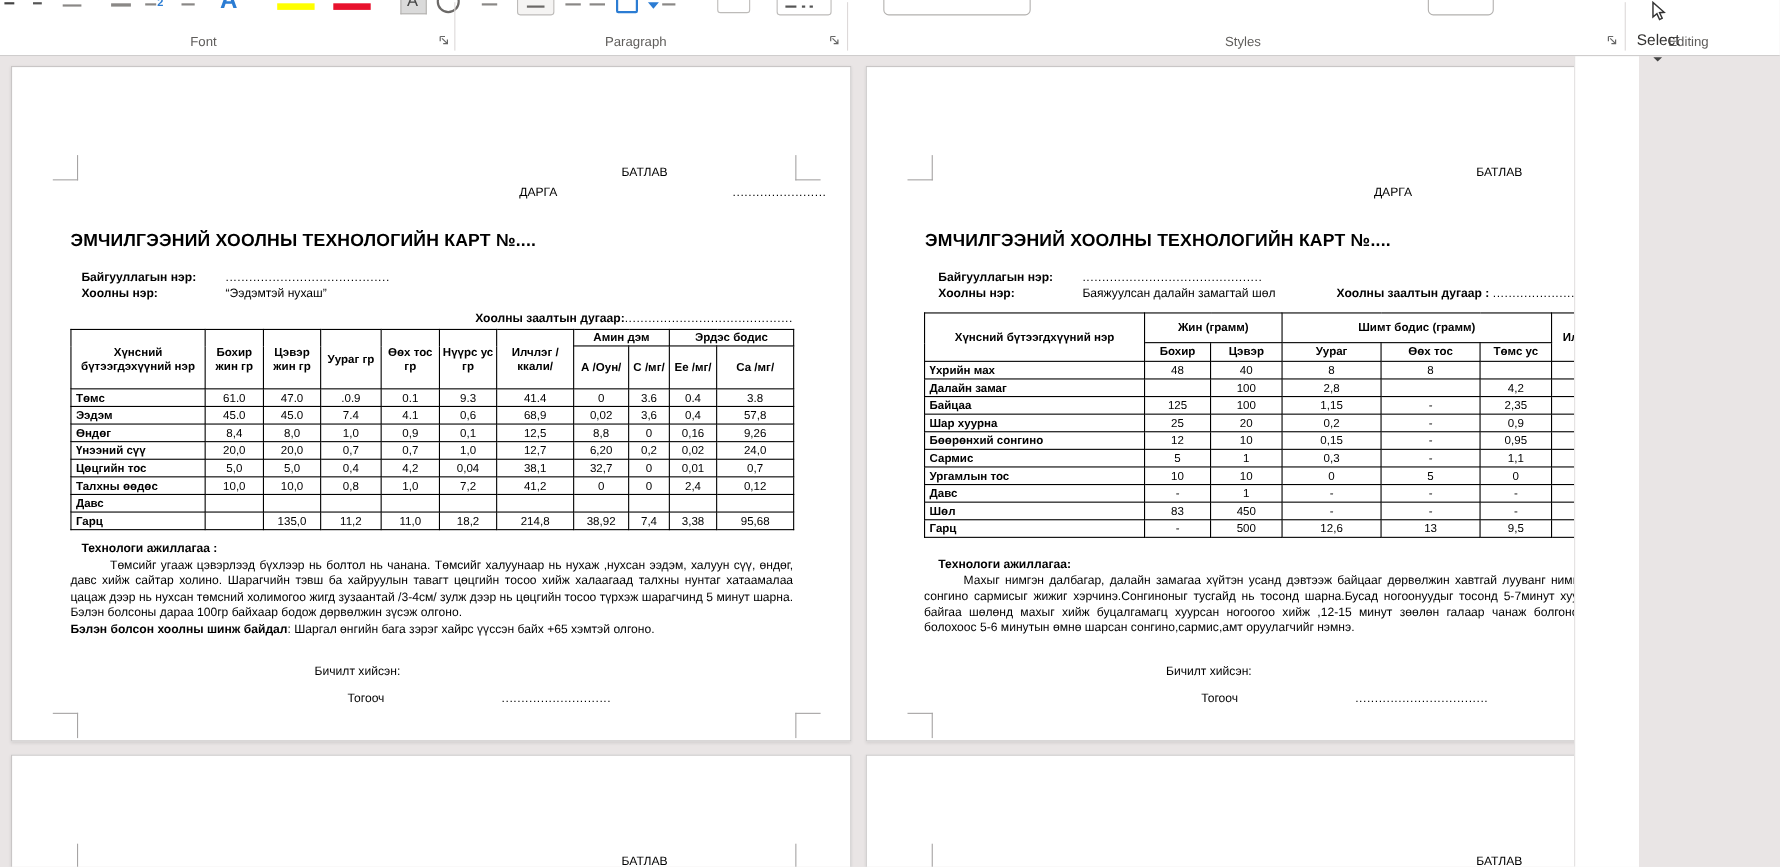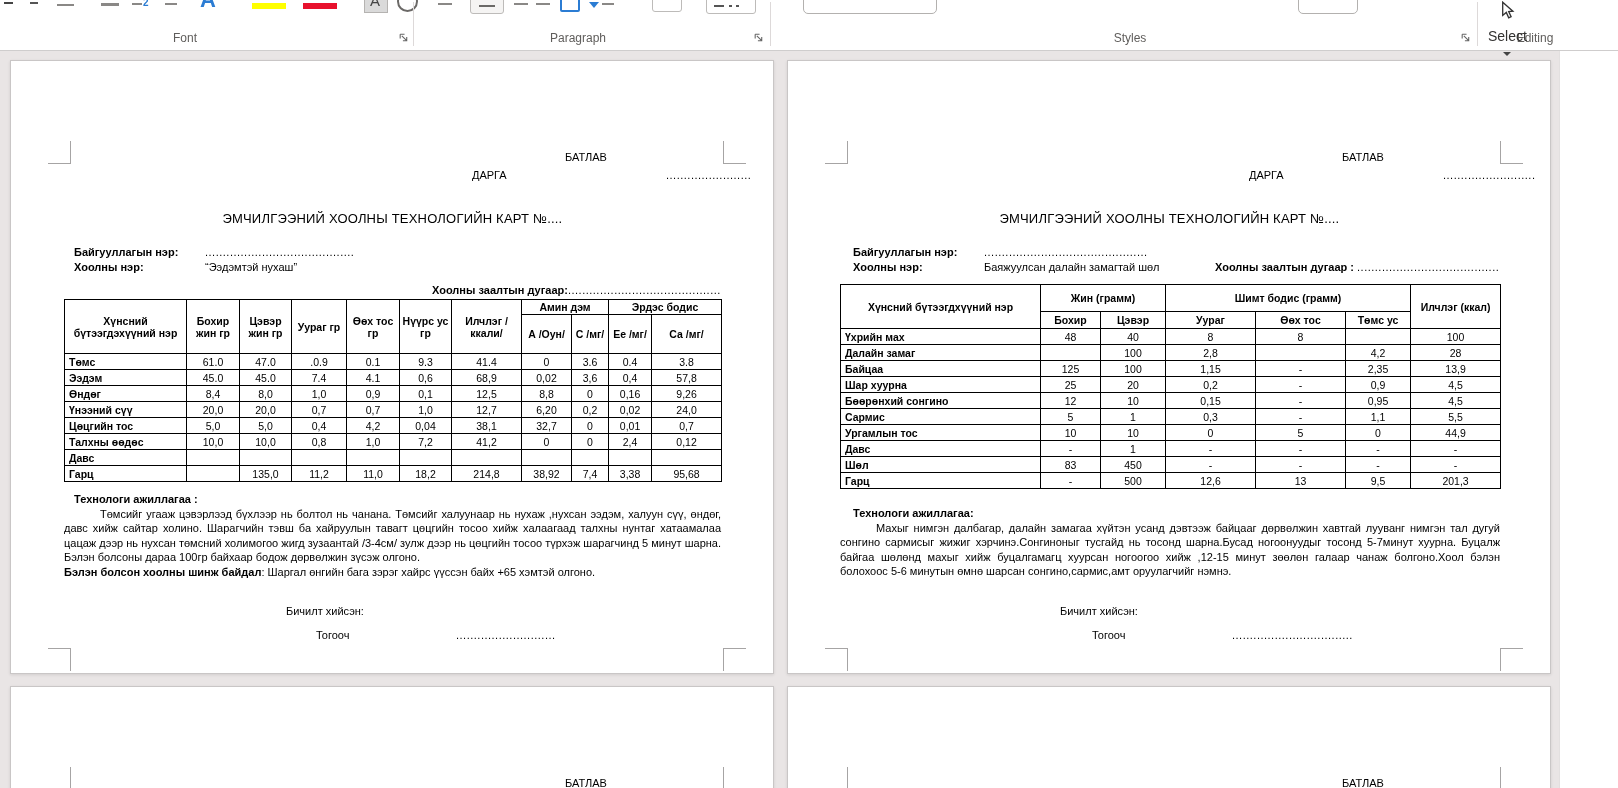--- a/index.html
+++ b/index.html
@@ -30,7 +30,7 @@
     border-top:4px solid #444;margin-top:2px;}
 
   
-  #workspace{position:absolute;left:0;top:51px;width:1618px;height:737px;background:#e9e5e5;overflow:hidden;}
+  #workspace{position:absolute;left:0;top:51px;width:1490px;height:737px;background:#e9e5e5;overflow:hidden;}
   #right-strip{position:absolute;right:0;top:0;bottom:0;width:58px;background:#fff;border-left:1px solid #e3e0e0;}
   .page{position:absolute;width:762px;background:#fff;border:1px solid #c9c6c6;box-shadow:0 1px 3px rgba(0,0,0,.10);}
   .mark{position:absolute;width:22px;height:22px;}

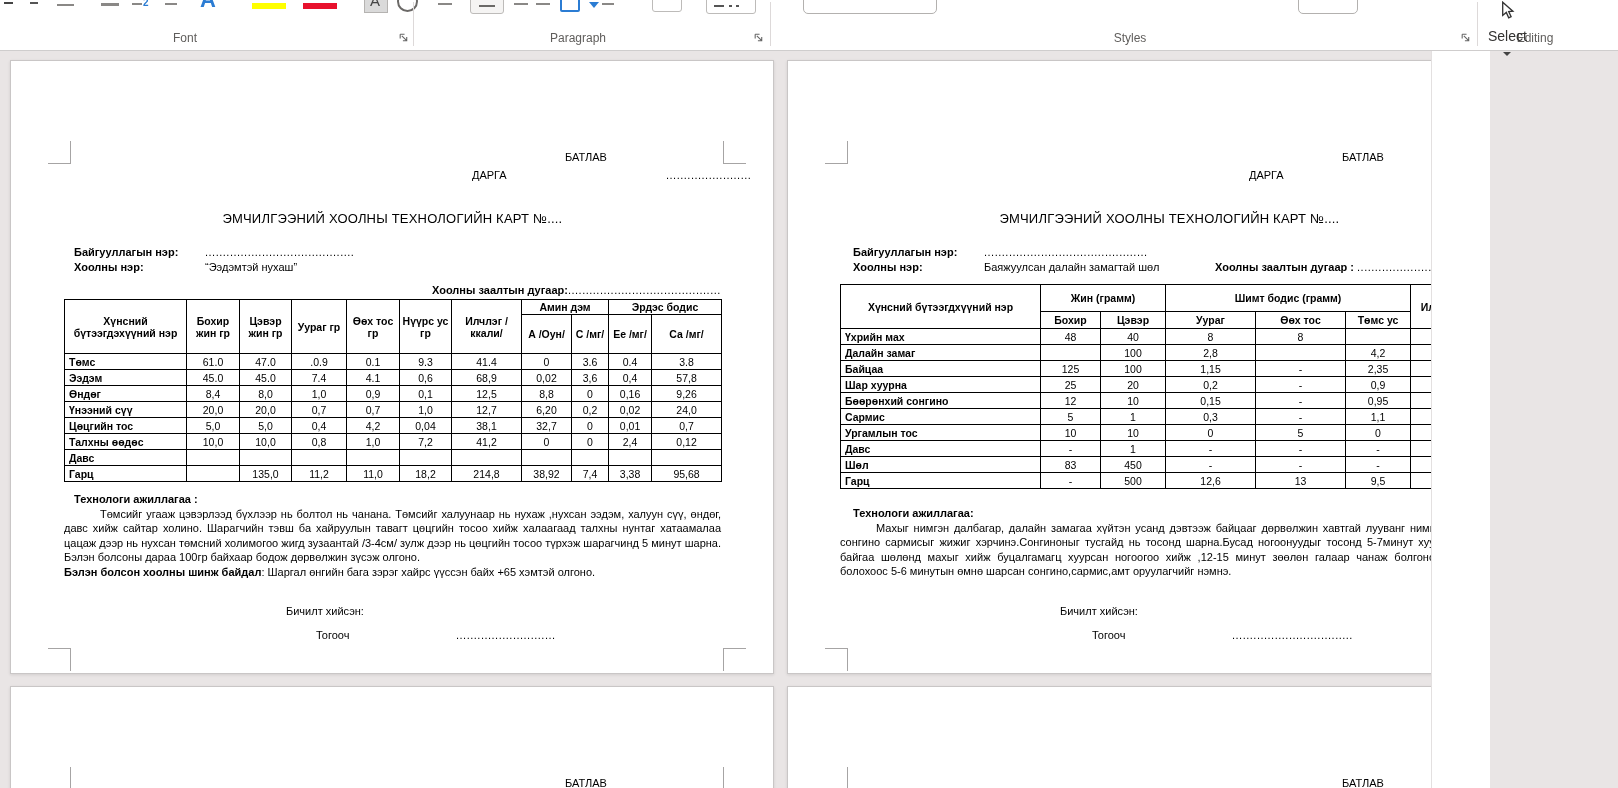--- a/index.html
+++ b/index.html
@@ -41,7 +41,7 @@
 
   .t{font-size:11px;line-height:13px;}
   .b{font-weight:bold;margin-left:10px;}
-  .doc-title{width:657px;left:53px;text-align:center;font-size:13px;font-weight:normal;letter-spacing:.2px;}
+  .doc-title{width:657px;left:53px;text-align:left;font-size:16px;font-weight:bold;letter-spacing:.2px;}
   .dotline{letter-spacing:.5px;}
   .refline{white-space:nowrap;overflow:hidden;}
 

